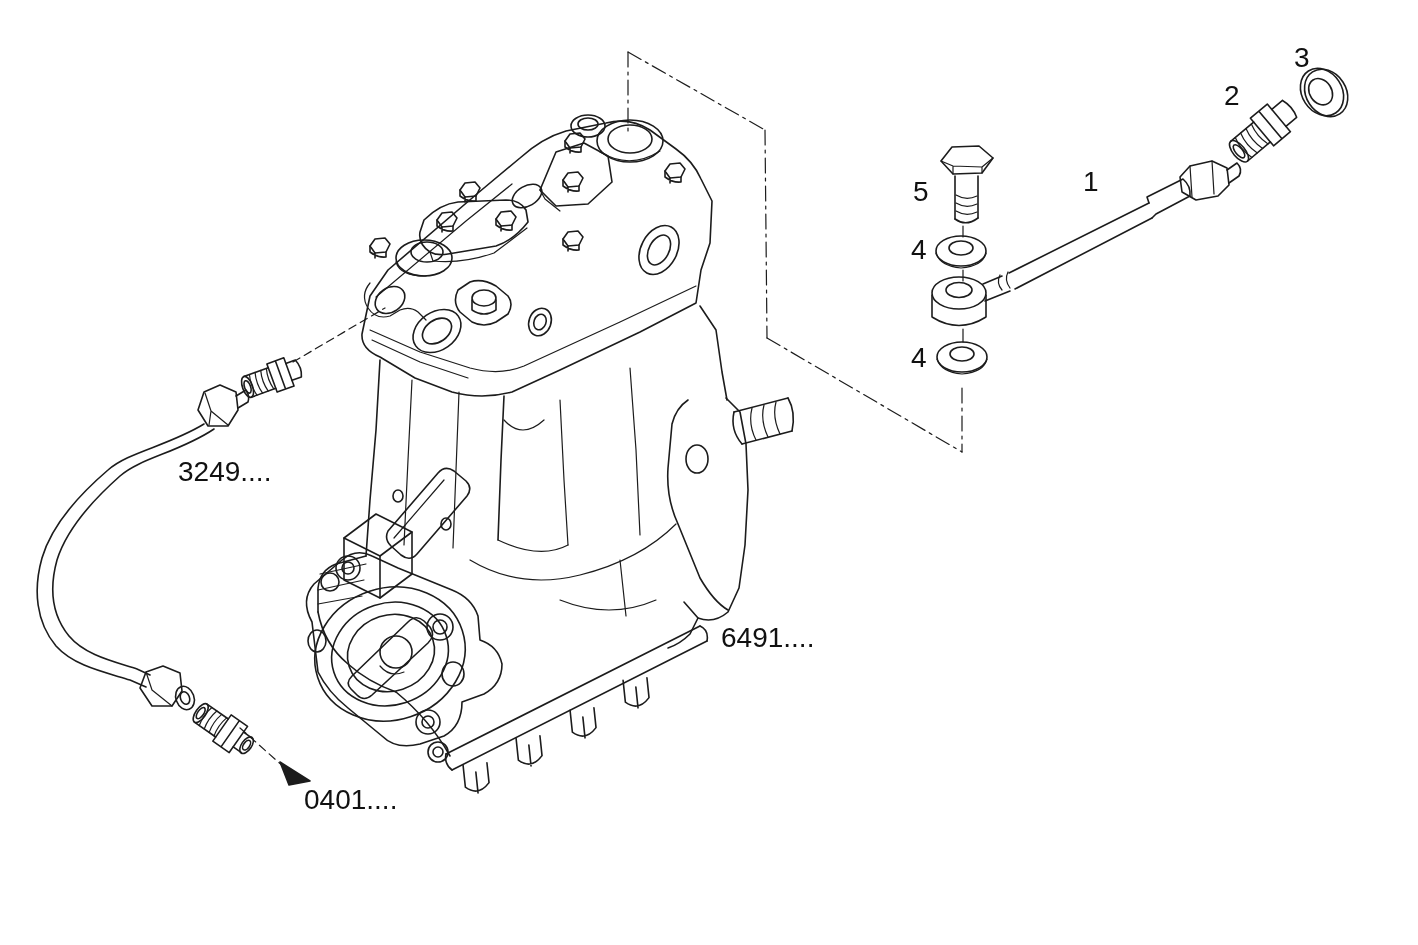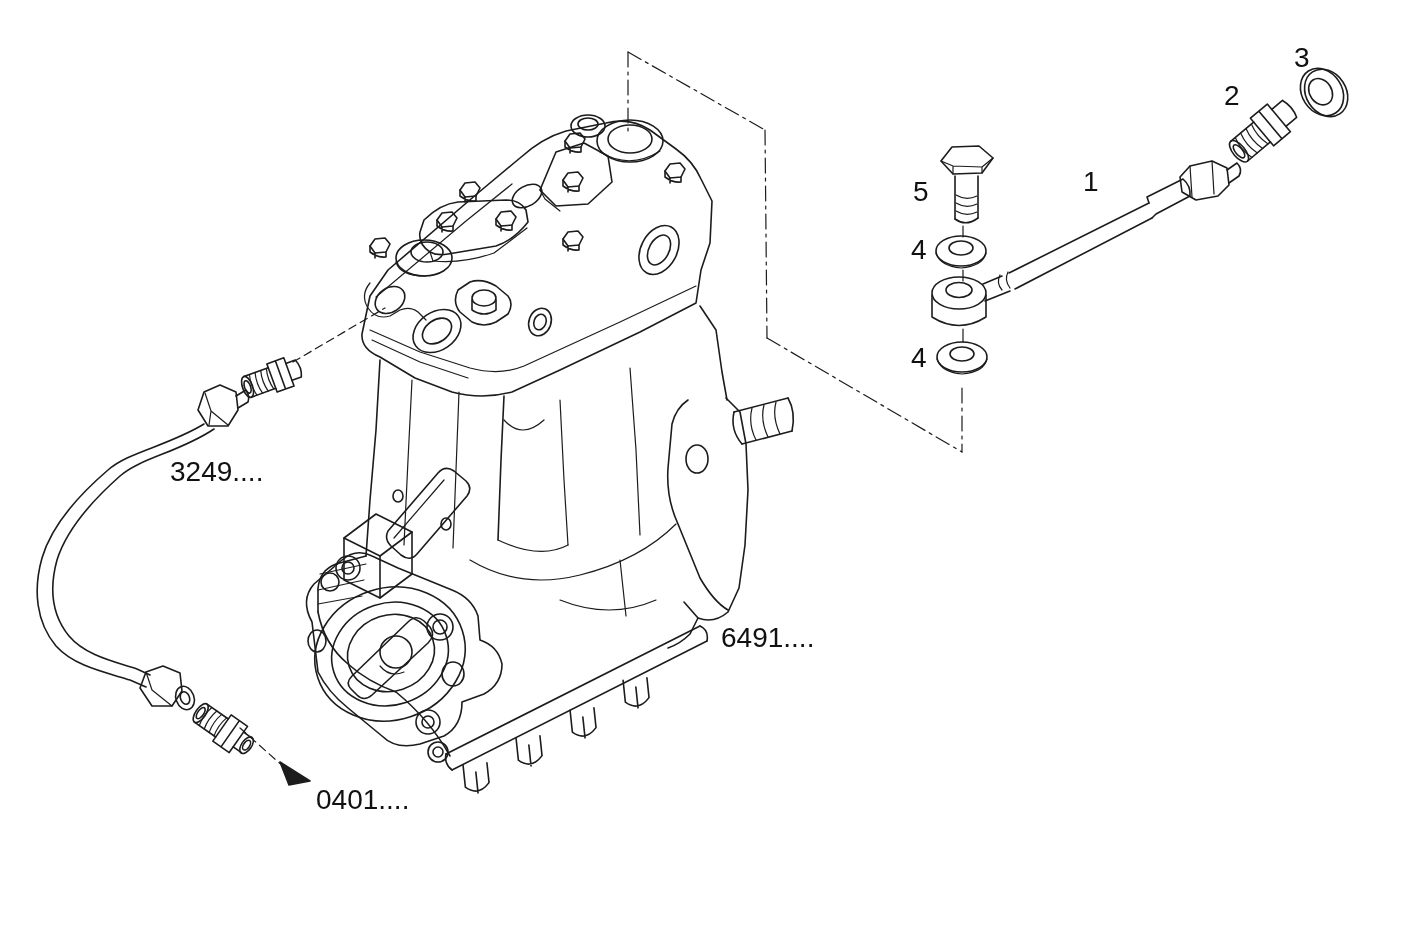--- a/index.html
+++ b/index.html
@@ -266,7 +266,7 @@
 <div class="lbl" style="left:911px;top:344px">4</div>
 <div class="lbl" style="left:913px;top:178px">5</div>
 
-<div class="lbl" style="left:170px;top:458px">3249....</div>
+<div class="lbl" style="left:178px;top:458px">3249....</div>
 <div class="lbl" style="left:721px;top:624px">6491....</div>
 <div class="lbl" style="left:316px;top:786px">0401....</div>
 

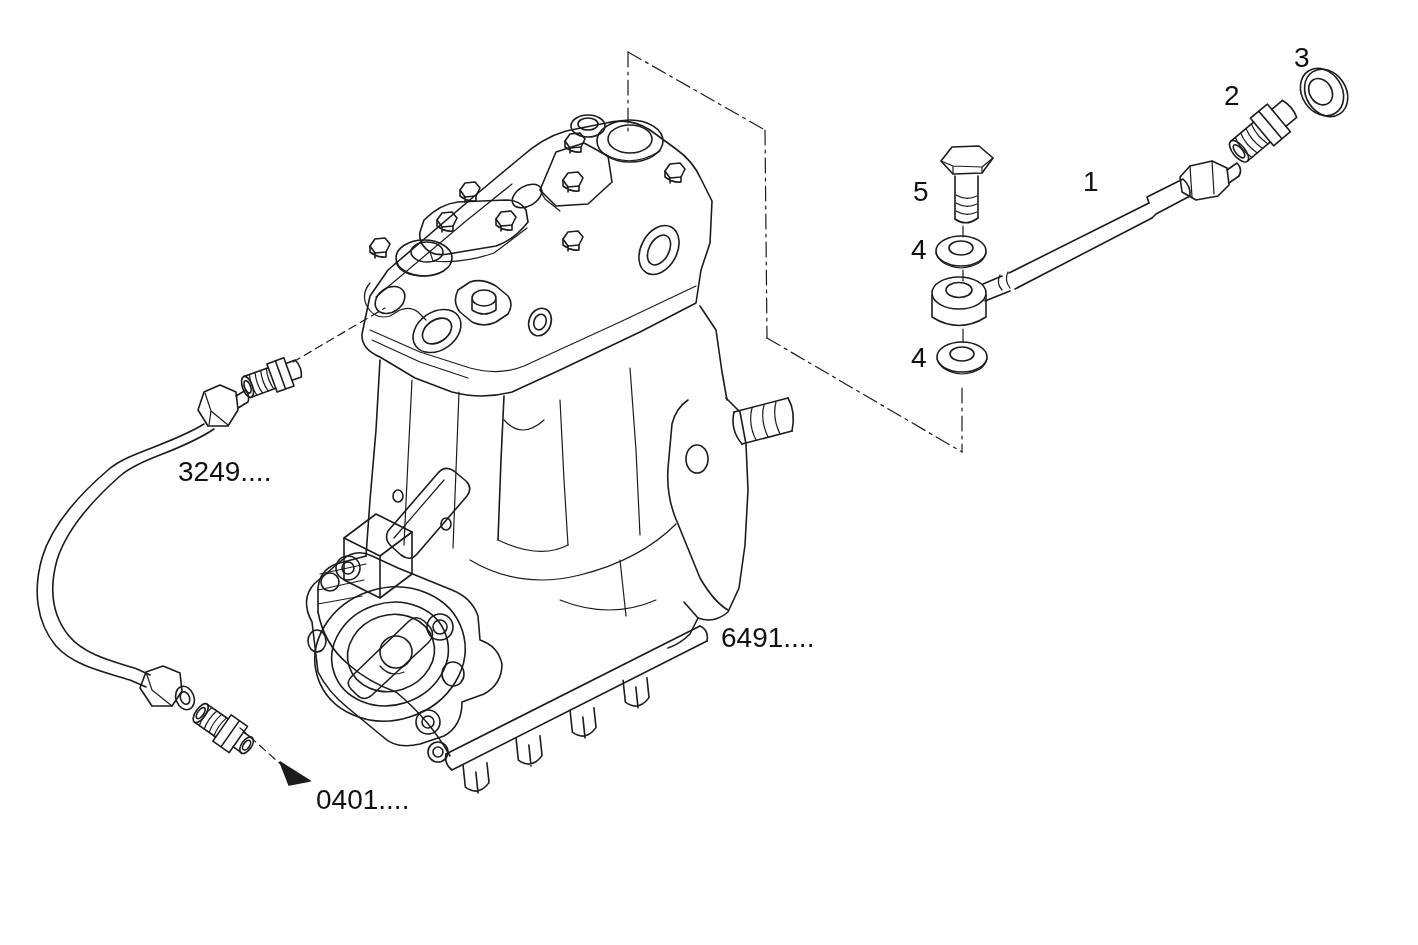--- a/index.html
+++ b/index.html
@@ -268,7 +268,7 @@
 
 <div class="lbl" style="left:178px;top:458px">3249....</div>
 <div class="lbl" style="left:721px;top:624px">6491....</div>
-<div class="lbl" style="left:316px;top:786px">0401....</div>
+<div class="lbl" style="left:304px;top:786px">0401....</div>
 
 </div>
 

